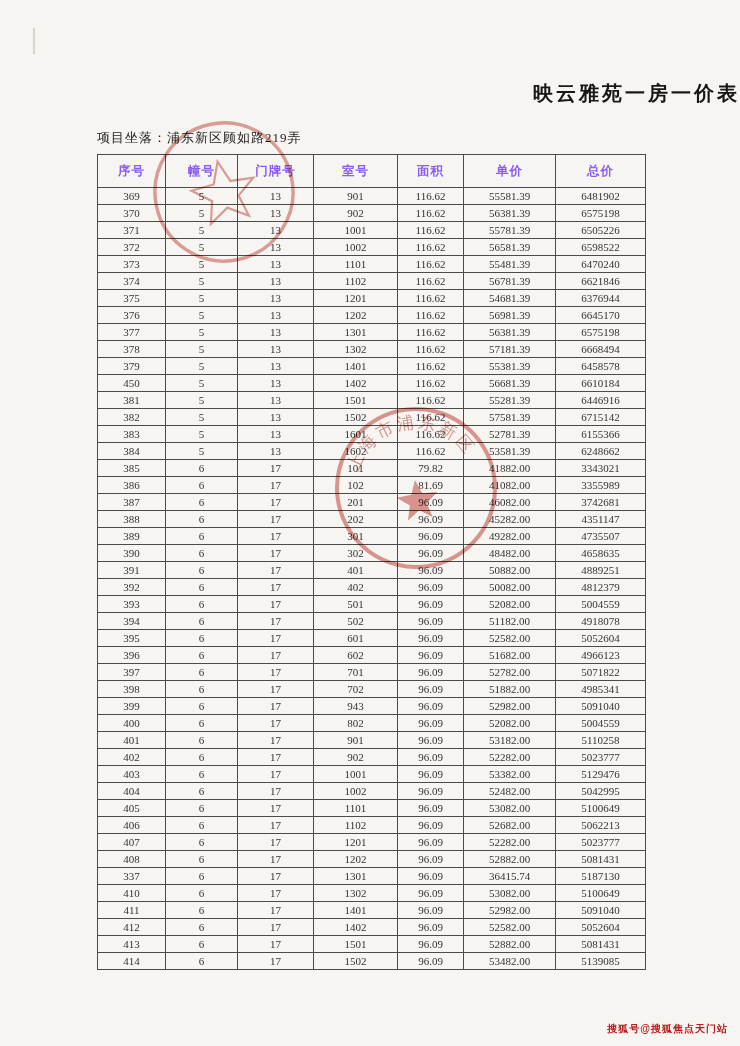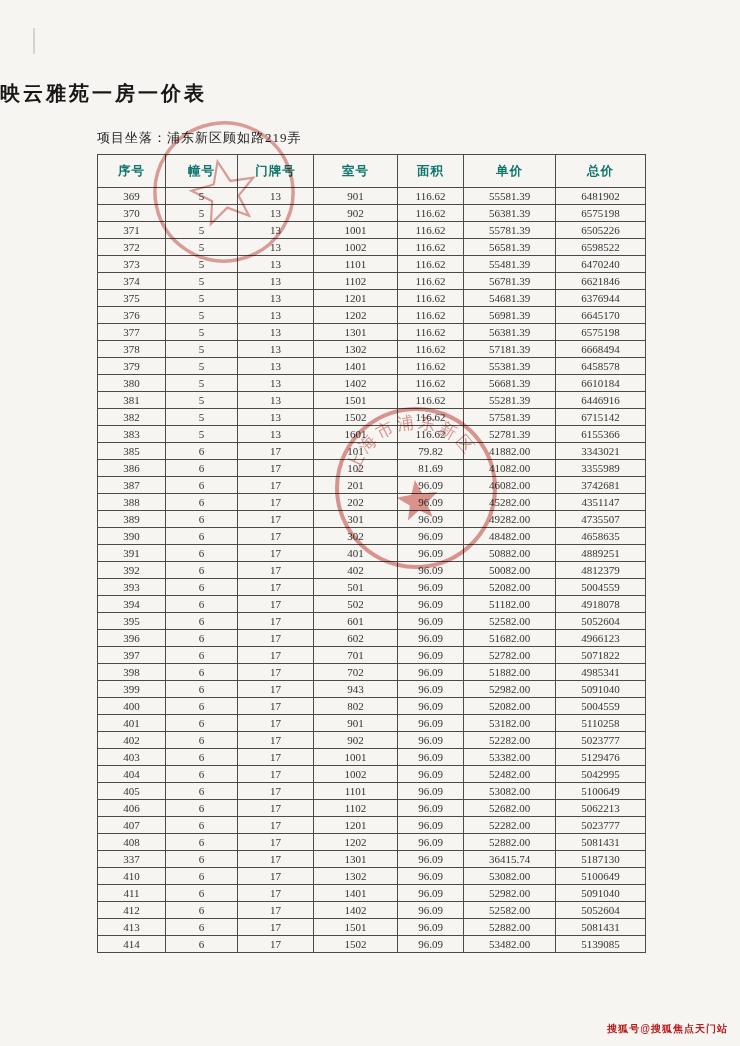--- a/index.html
+++ b/index.html
@@ -18,7 +18,7 @@
   }
   .title{
     position:absolute;top:80px;left:0;width:100%;
-    text-align:left;
+    text-align:right;
     font-size:20px;font-weight:bold;letter-spacing:3px;
     color:#171717;margin:0;
   }

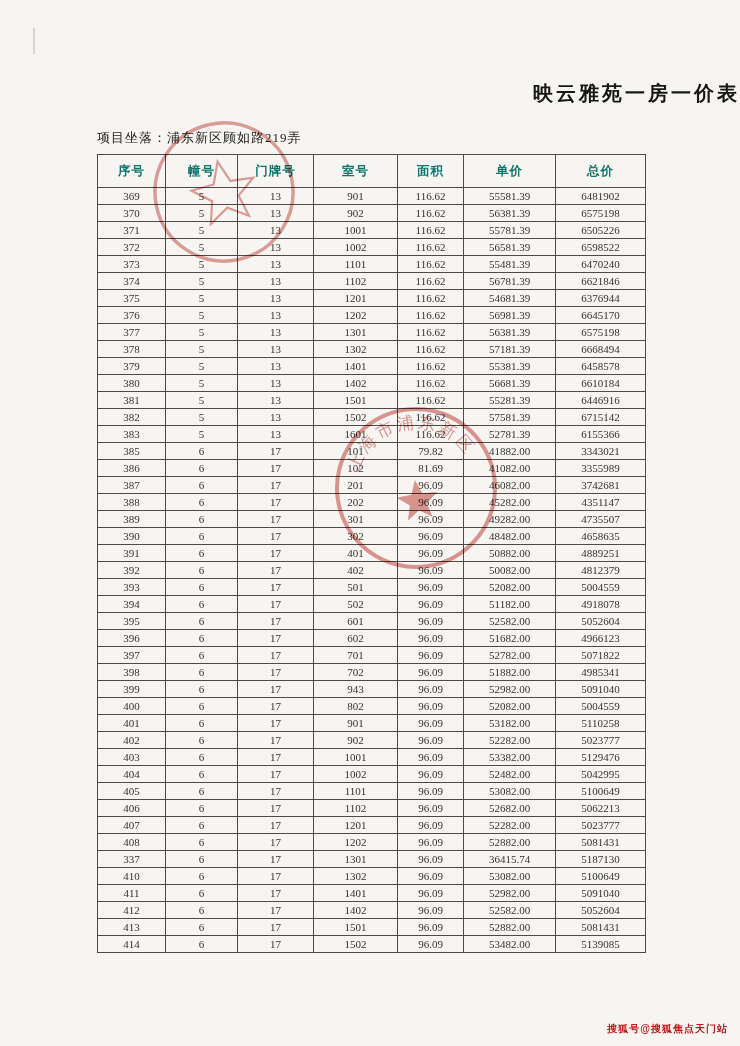--- a/index.html
+++ b/index.html
@@ -39,7 +39,7 @@
     overflow:hidden;white-space:nowrap;
   }
   .price-table th{
-    height:32px;font-size:12.5px;font-weight:bold;color:#0f766e;
+    height:32px;font-size:12.5px;font-weight:bold;color:#8b5cf6;
     letter-spacing:1px;
   }
   .price-table td{

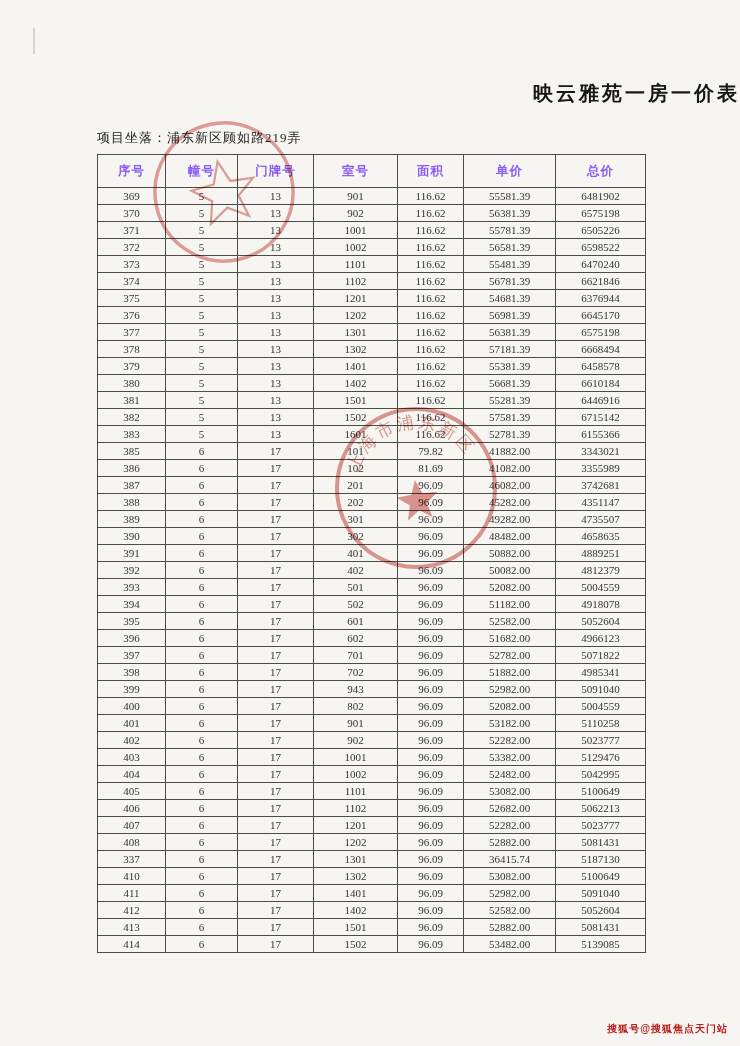--- a/index.html
+++ b/index.html
@@ -191,7 +191,7 @@
           <td>6458578</td>
         </tr>
         <tr>
-          <td>380</td>
+          <td>450</td>
           <td>5</td>
           <td>13</td>
           <td>1402</td>

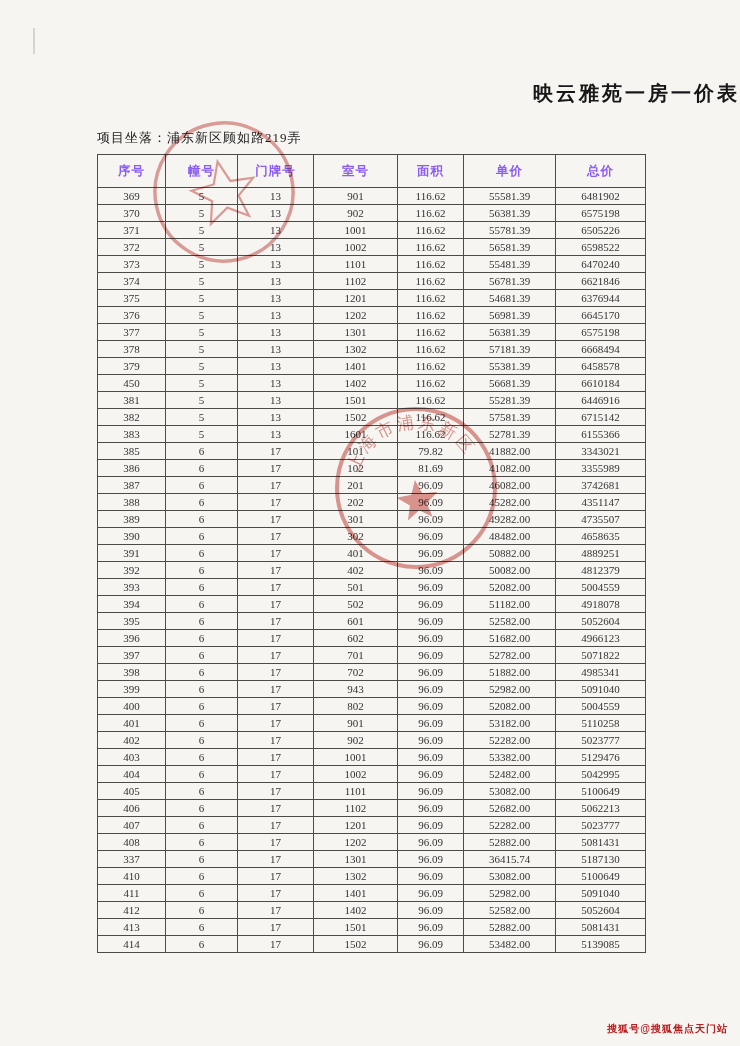--- a/index.html
+++ b/index.html
@@ -227,6 +227,15 @@
           <td>6155366</td>
         </tr>
         <tr>
+          <td>384</td>
+          <td>5</td>
+          <td>13</td>
+          <td>1602</td>
+          <td>116.62</td>
+          <td>53581.39</td>
+          <td>6248662</td>
+        </tr>
+        <tr>
           <td>385</td>
           <td>6</td>
           <td>17</td>

